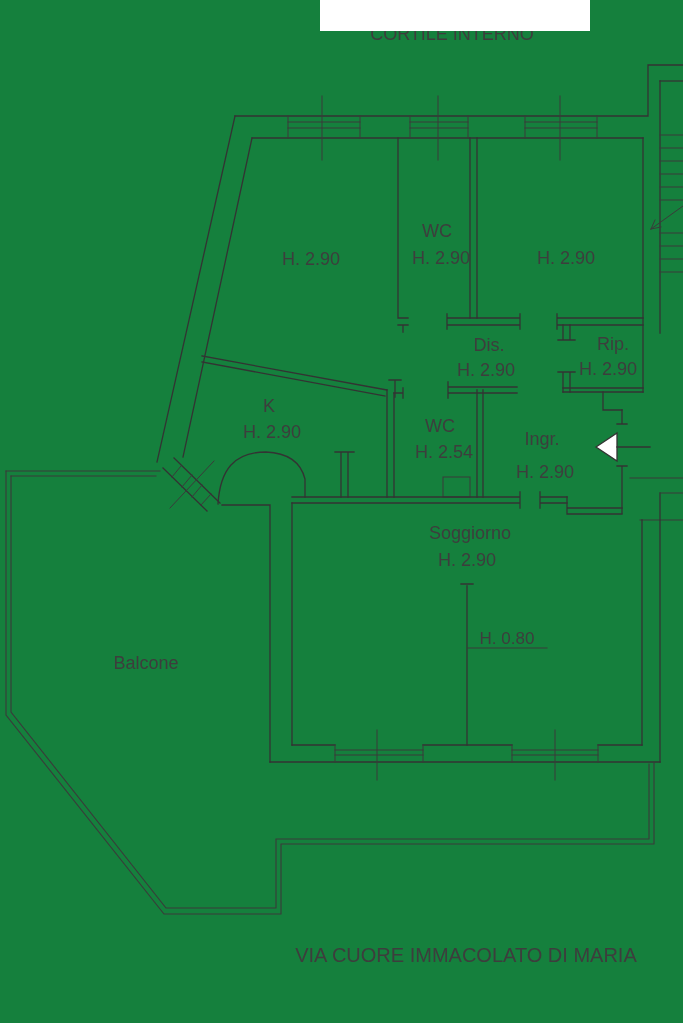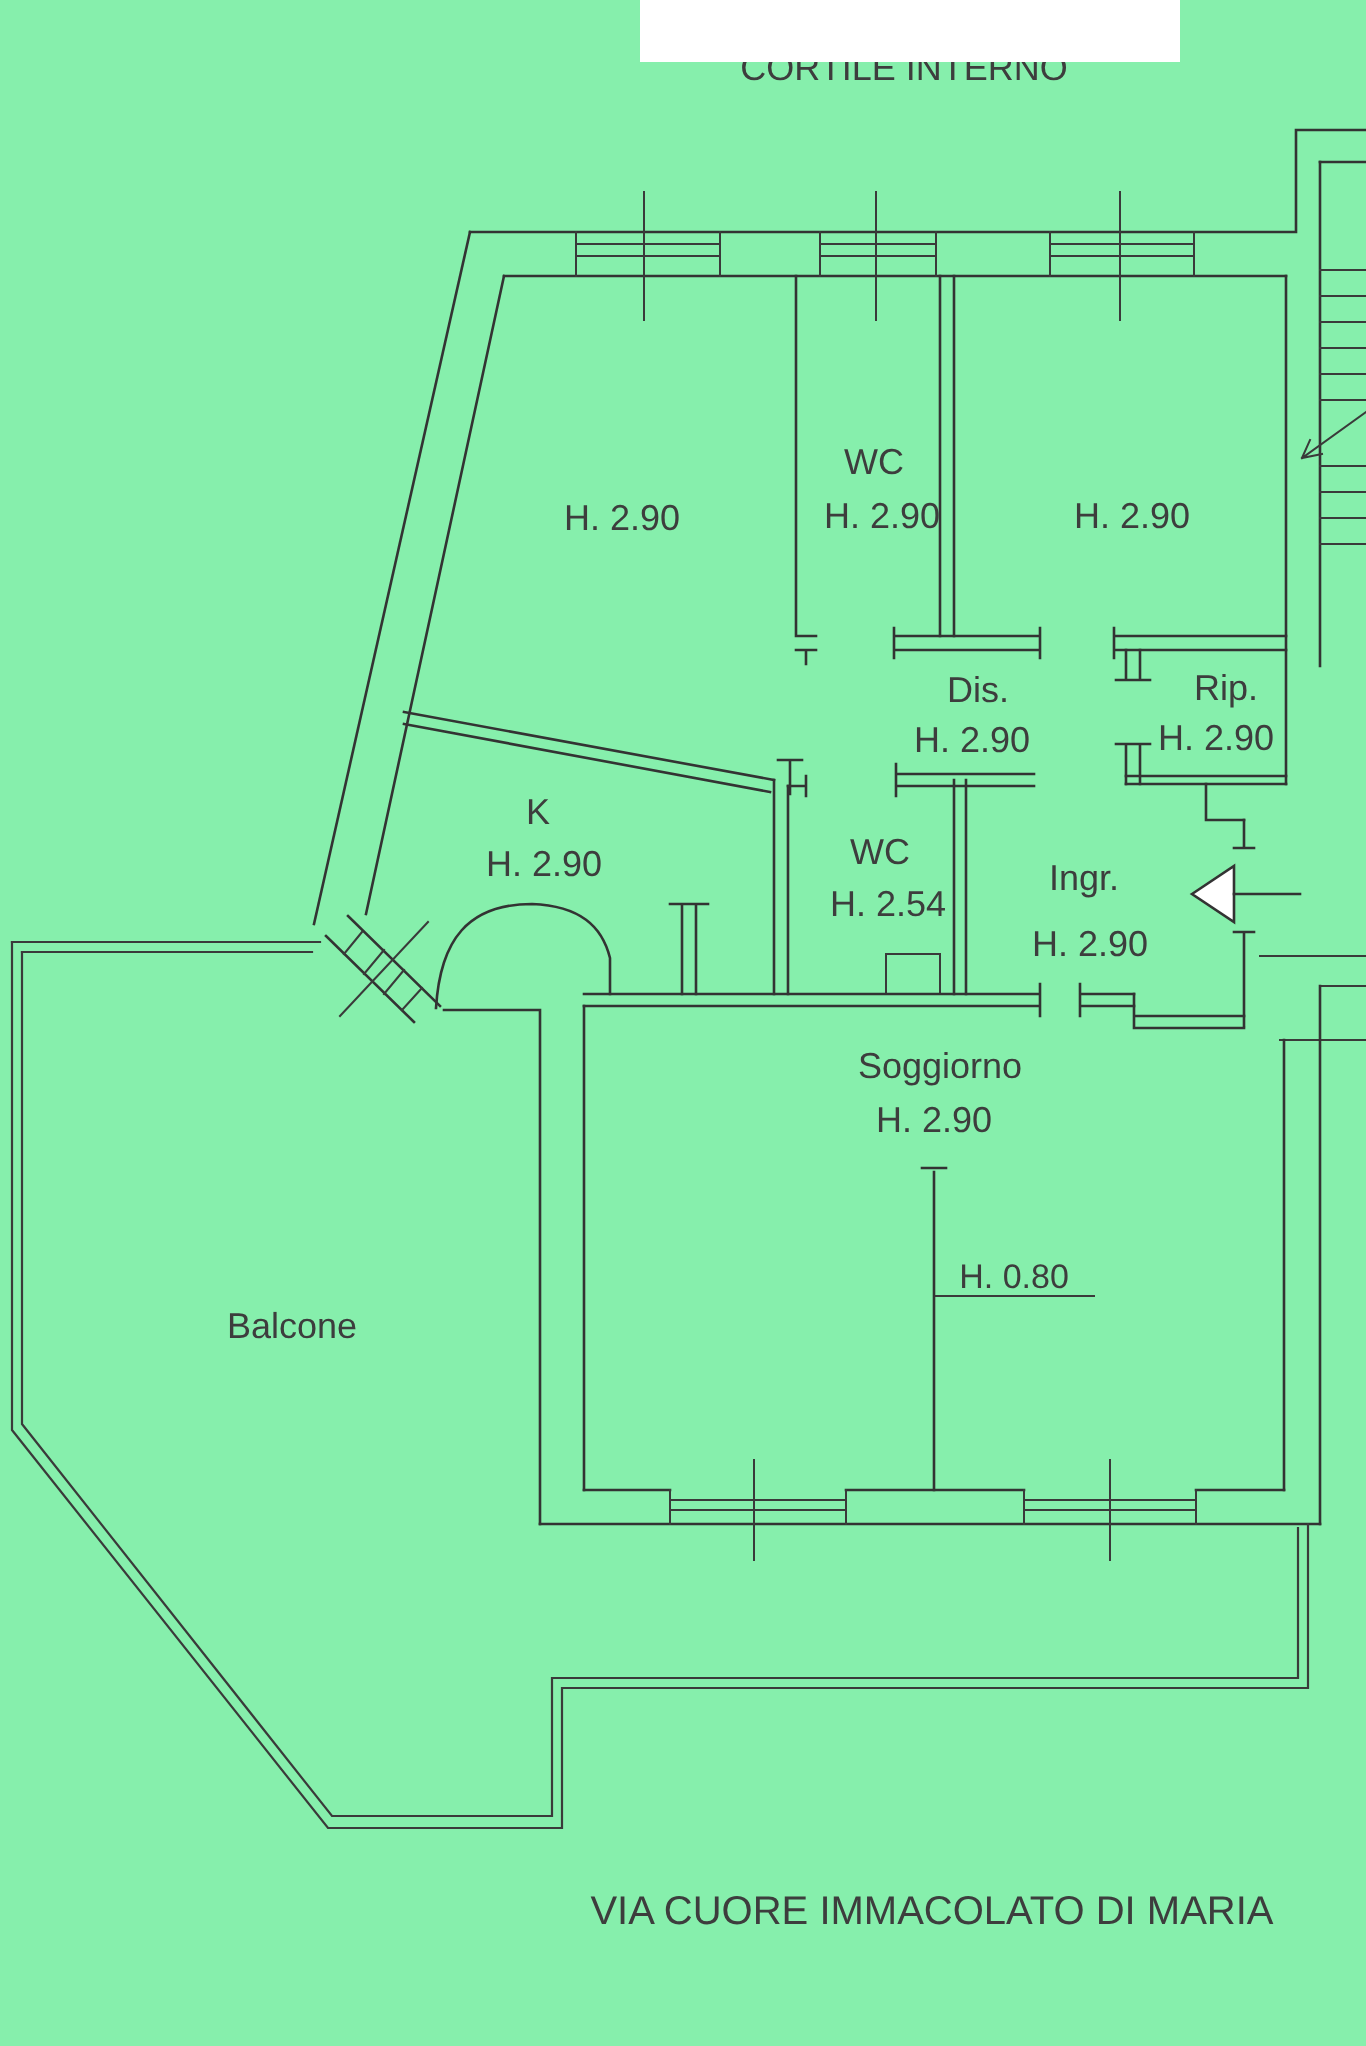--- a/index.html
+++ b/index.html
@@ -6,7 +6,7 @@
   .canvas{
     position:relative;
     width:683px;height:1023px;
-    background:#86efac;
+    background:#15803d;
     overflow:hidden;
     font-family:"Liberation Sans", sans-serif;
   }

